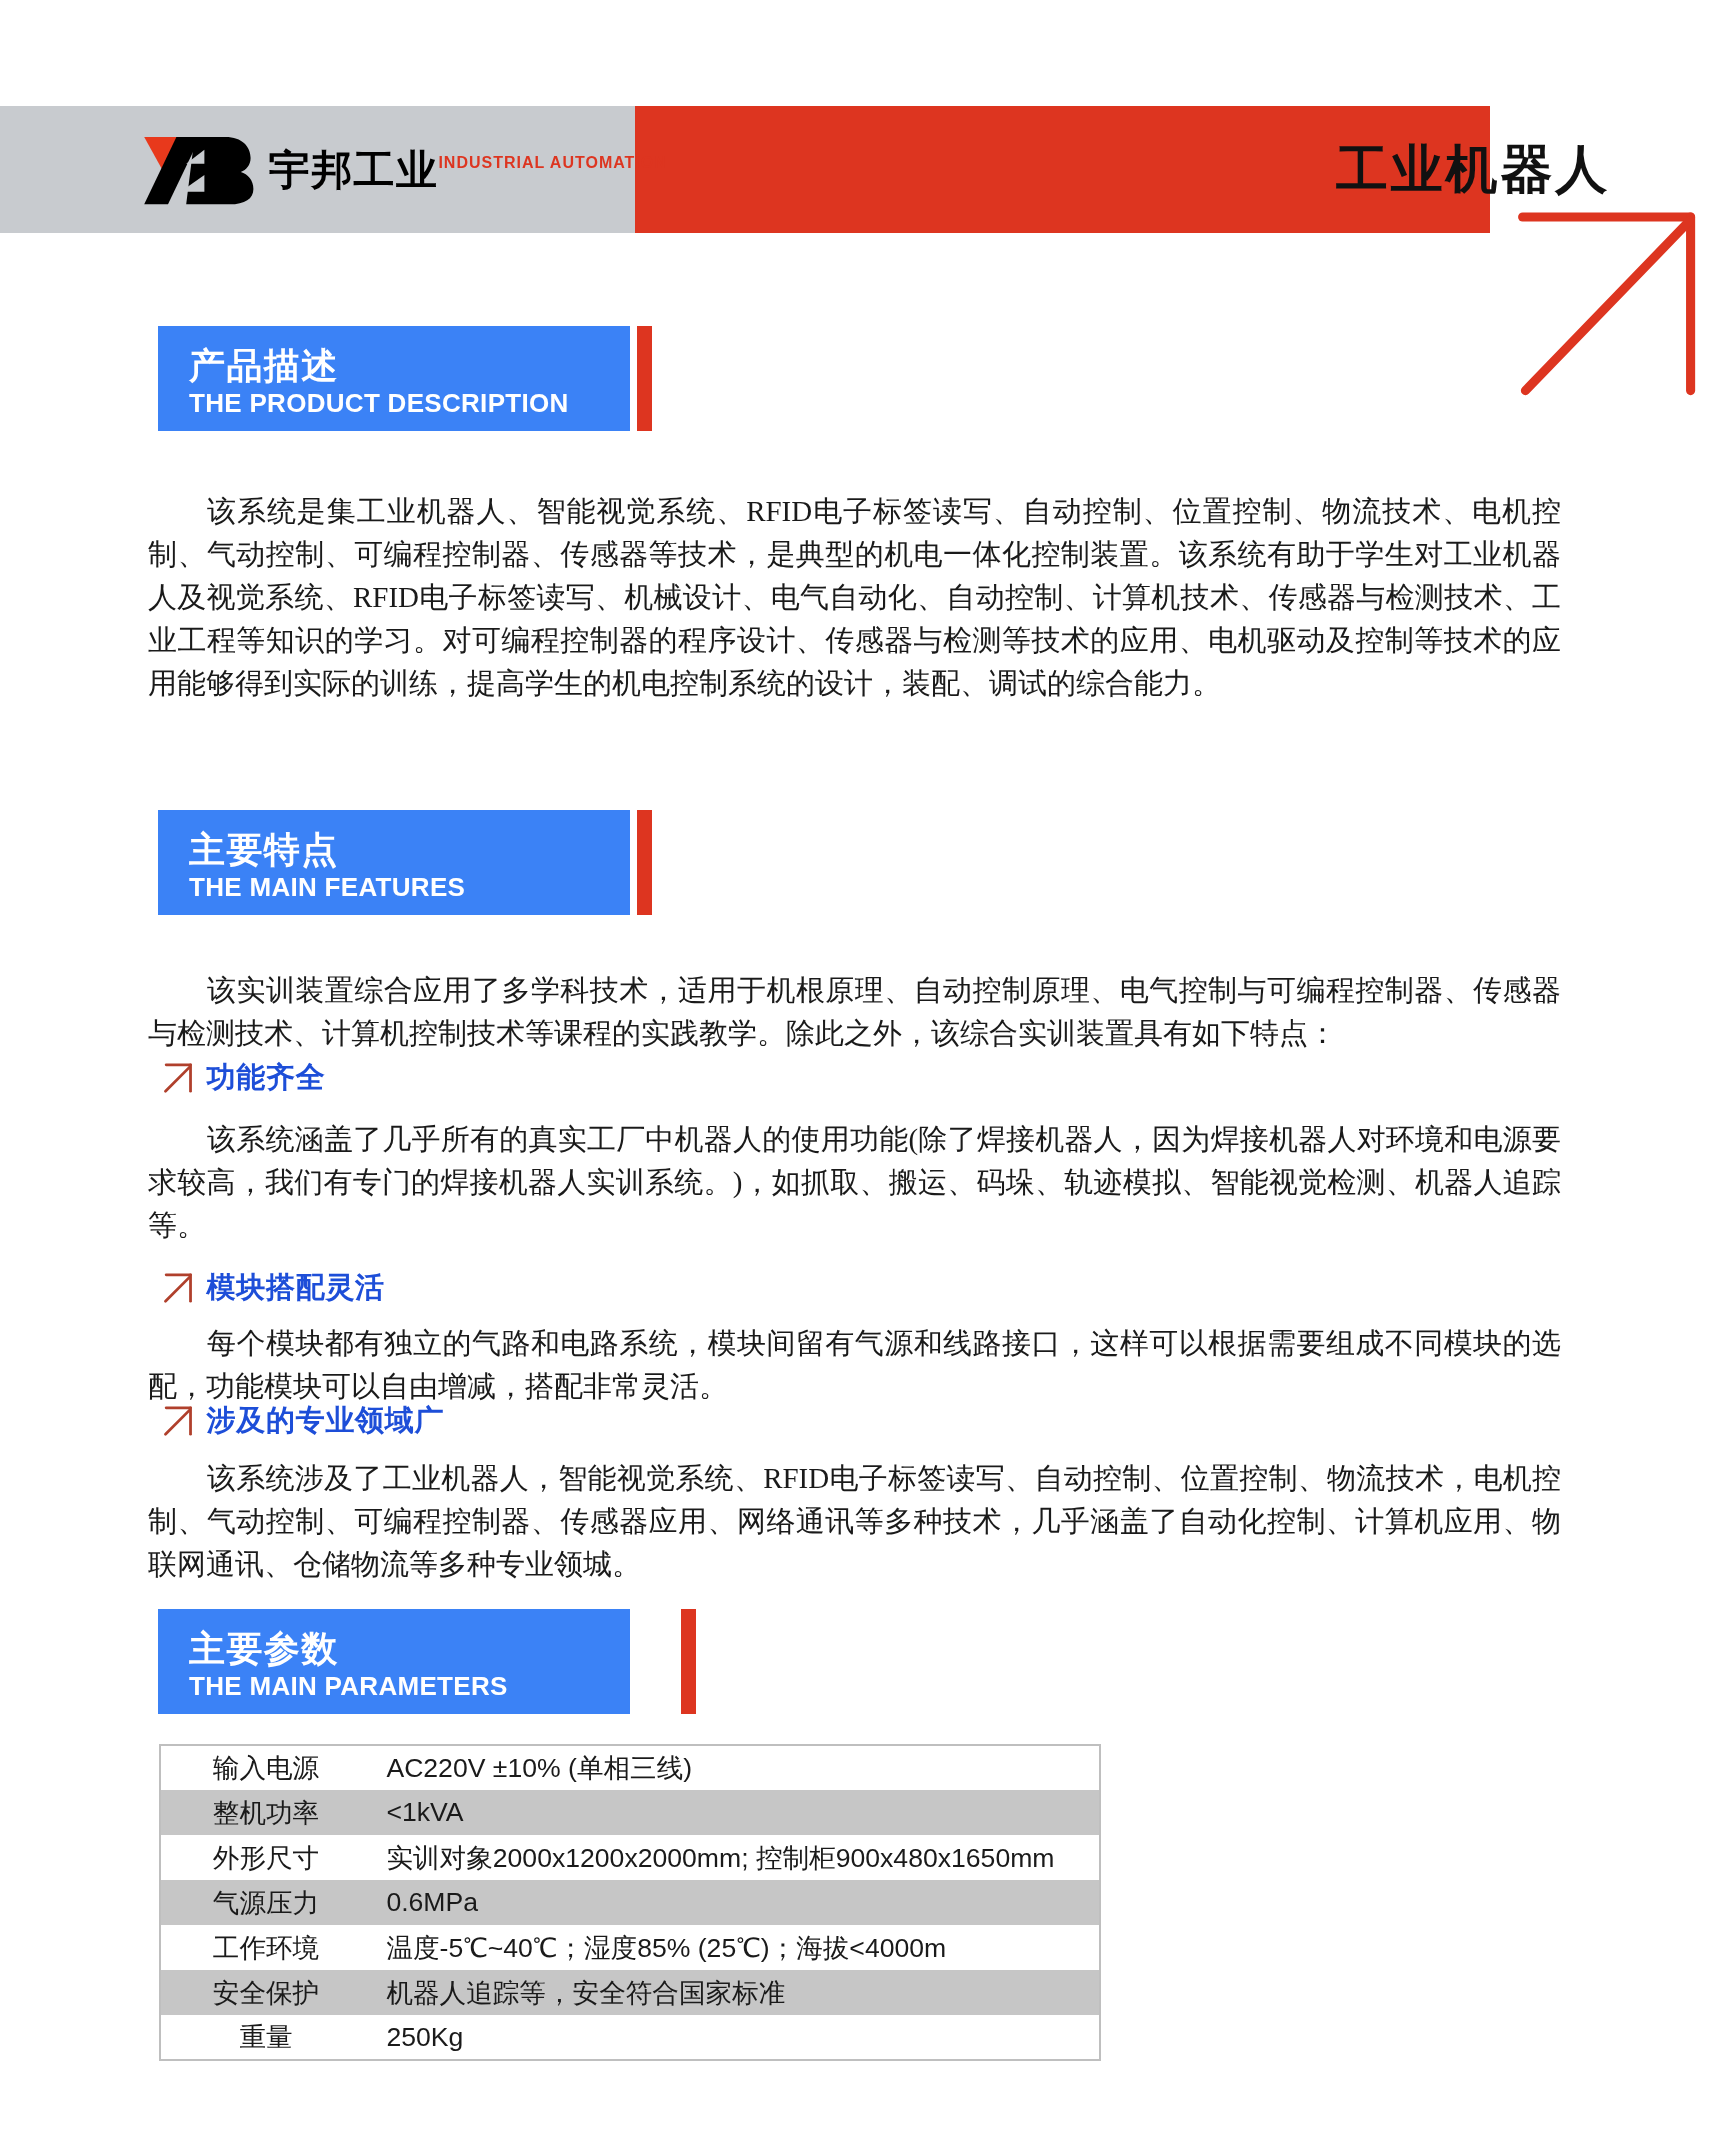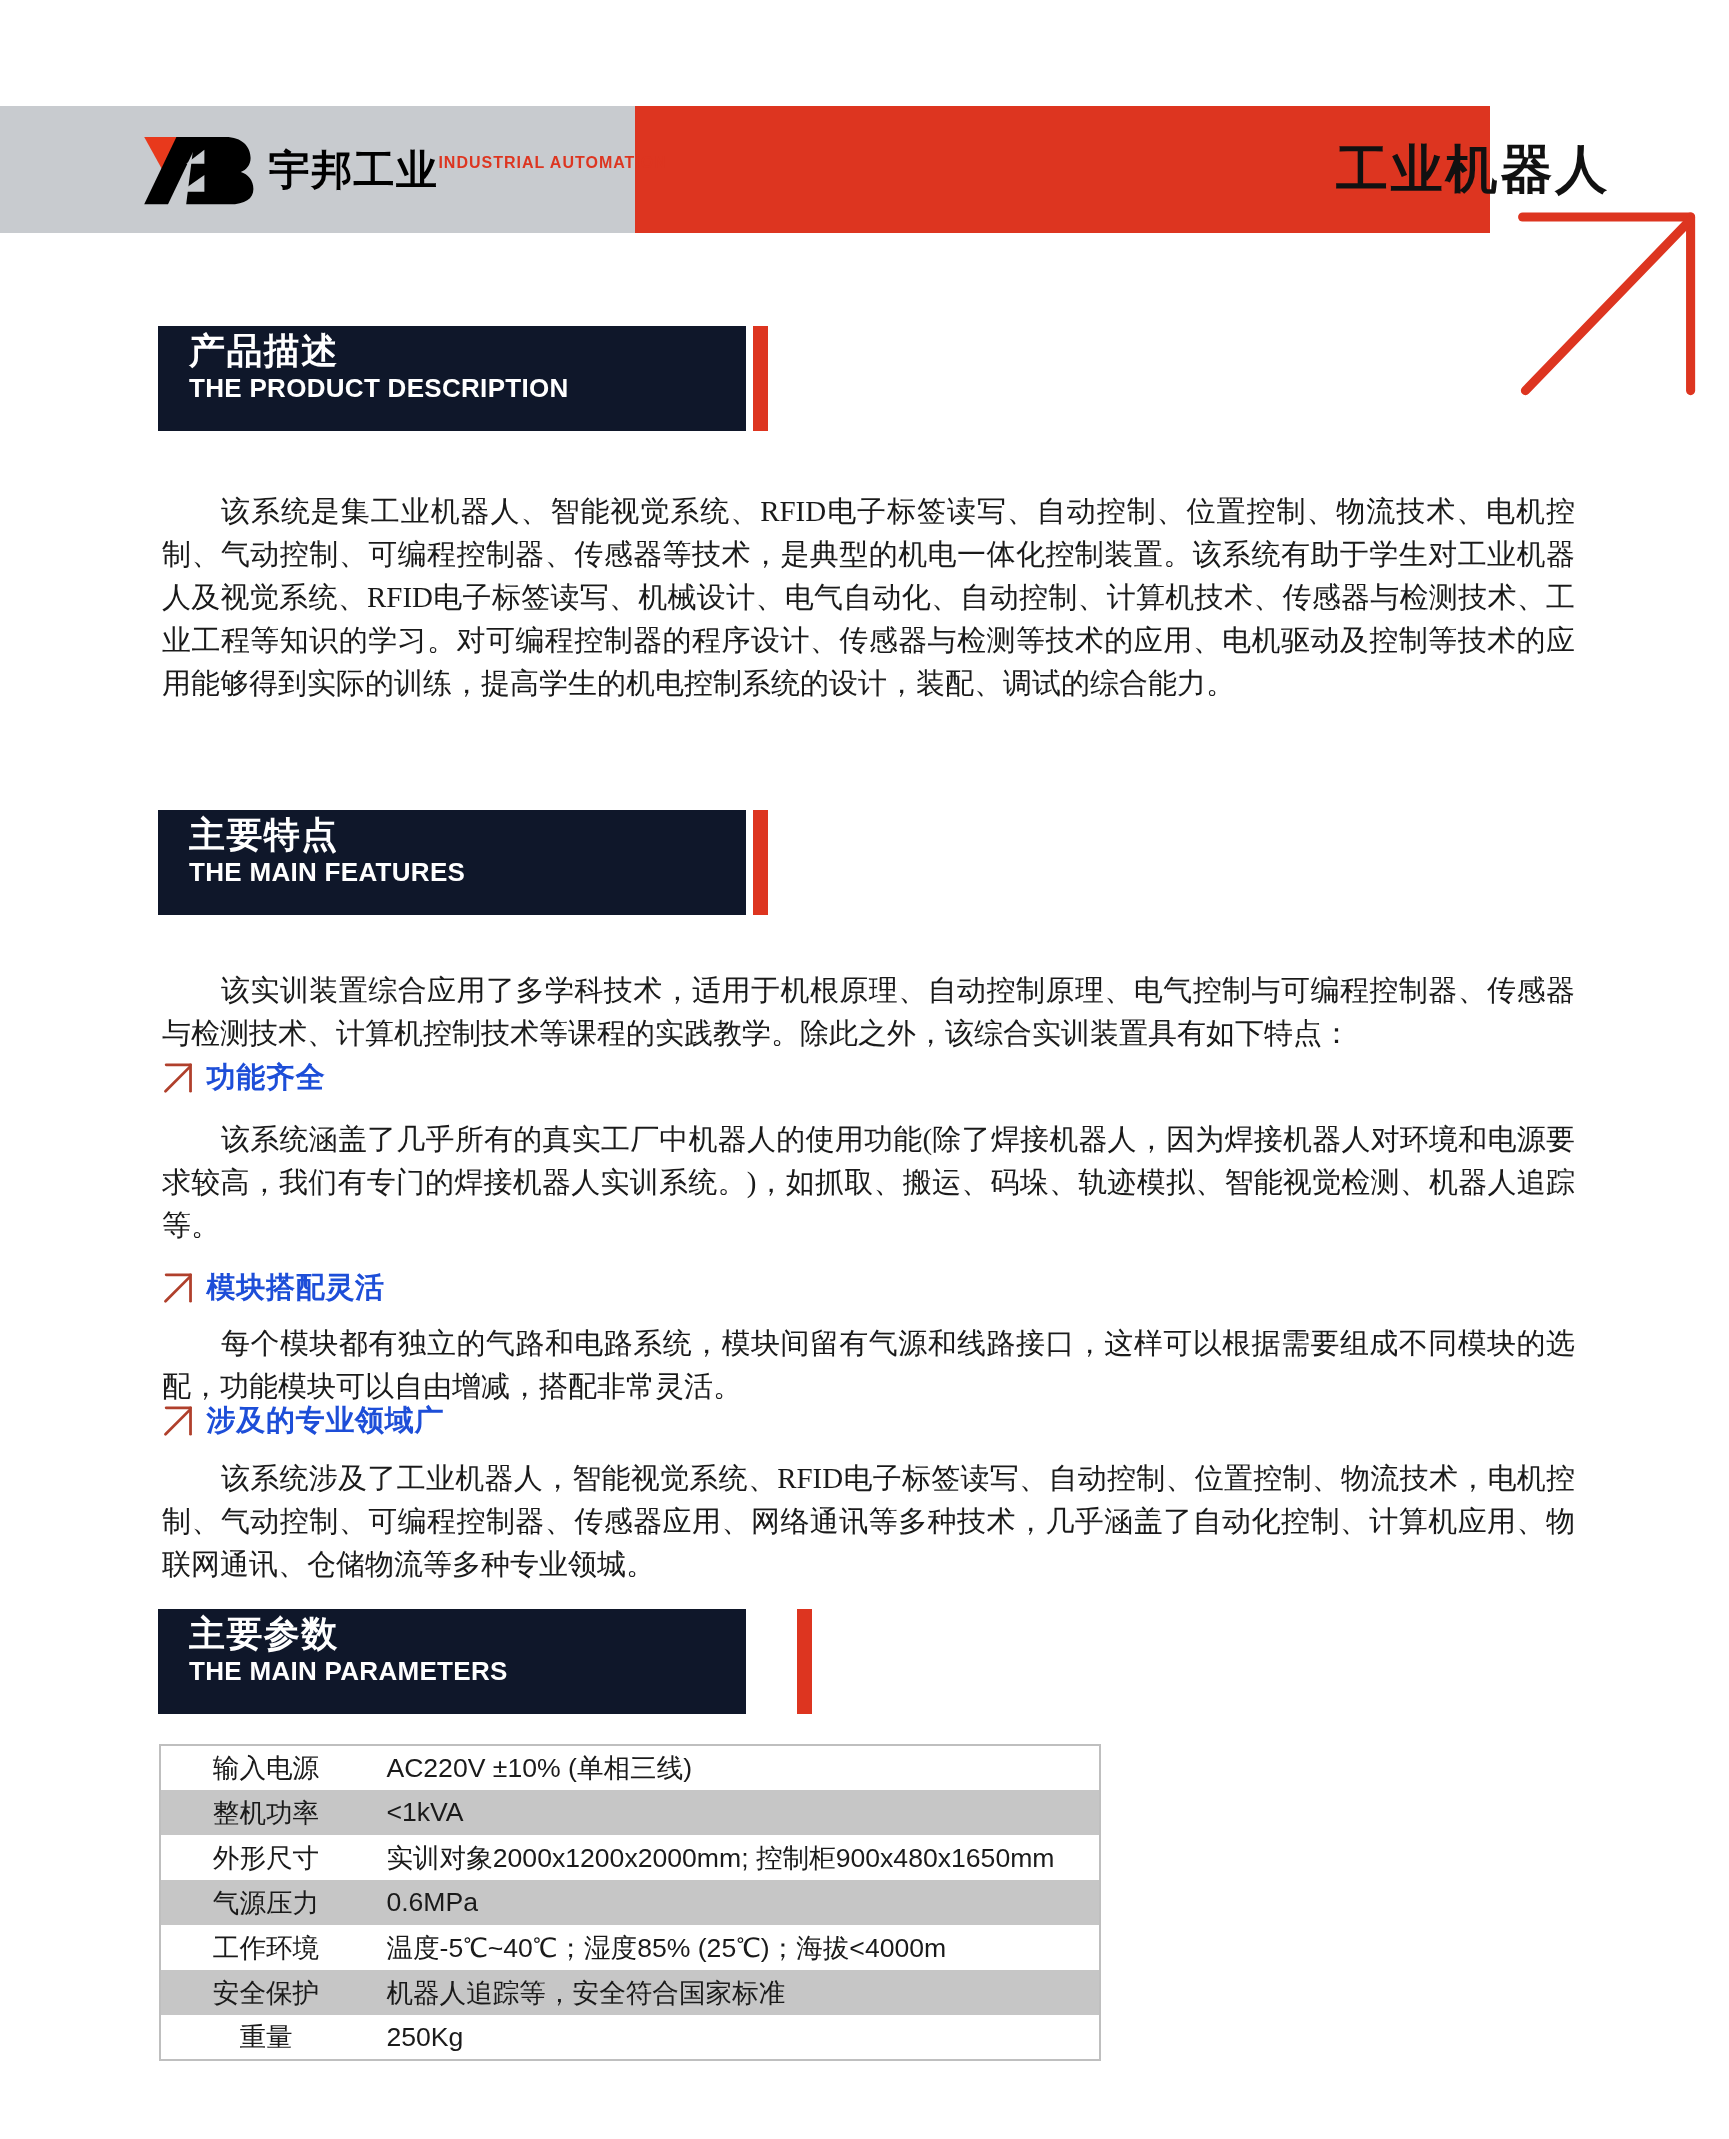--- a/index.html
+++ b/index.html
@@ -34,8 +34,8 @@
 
   
   .sec-head{position:absolute;left:158px;display:flex;align-items:stretch;}
-  .sec-head-box{width:588px;height:105px;background:#0f172a;
-                padding:6px 0 0 31px;box-sizing:border-box;}
+  .sec-head-box{width:472px;height:105px;background:#3b82f6;
+                padding:21px 0 0 31px;box-sizing:border-box;}
   .sec-head-bar{width:15.4px;background:#dd3520;margin-left:7px;}
   .sec-cn{font-size:36px;font-weight:bold;color:#ffffff;line-height:1.08;letter-spacing:1.4px;
           font-family:"Liberation Sans", sans-serif;}

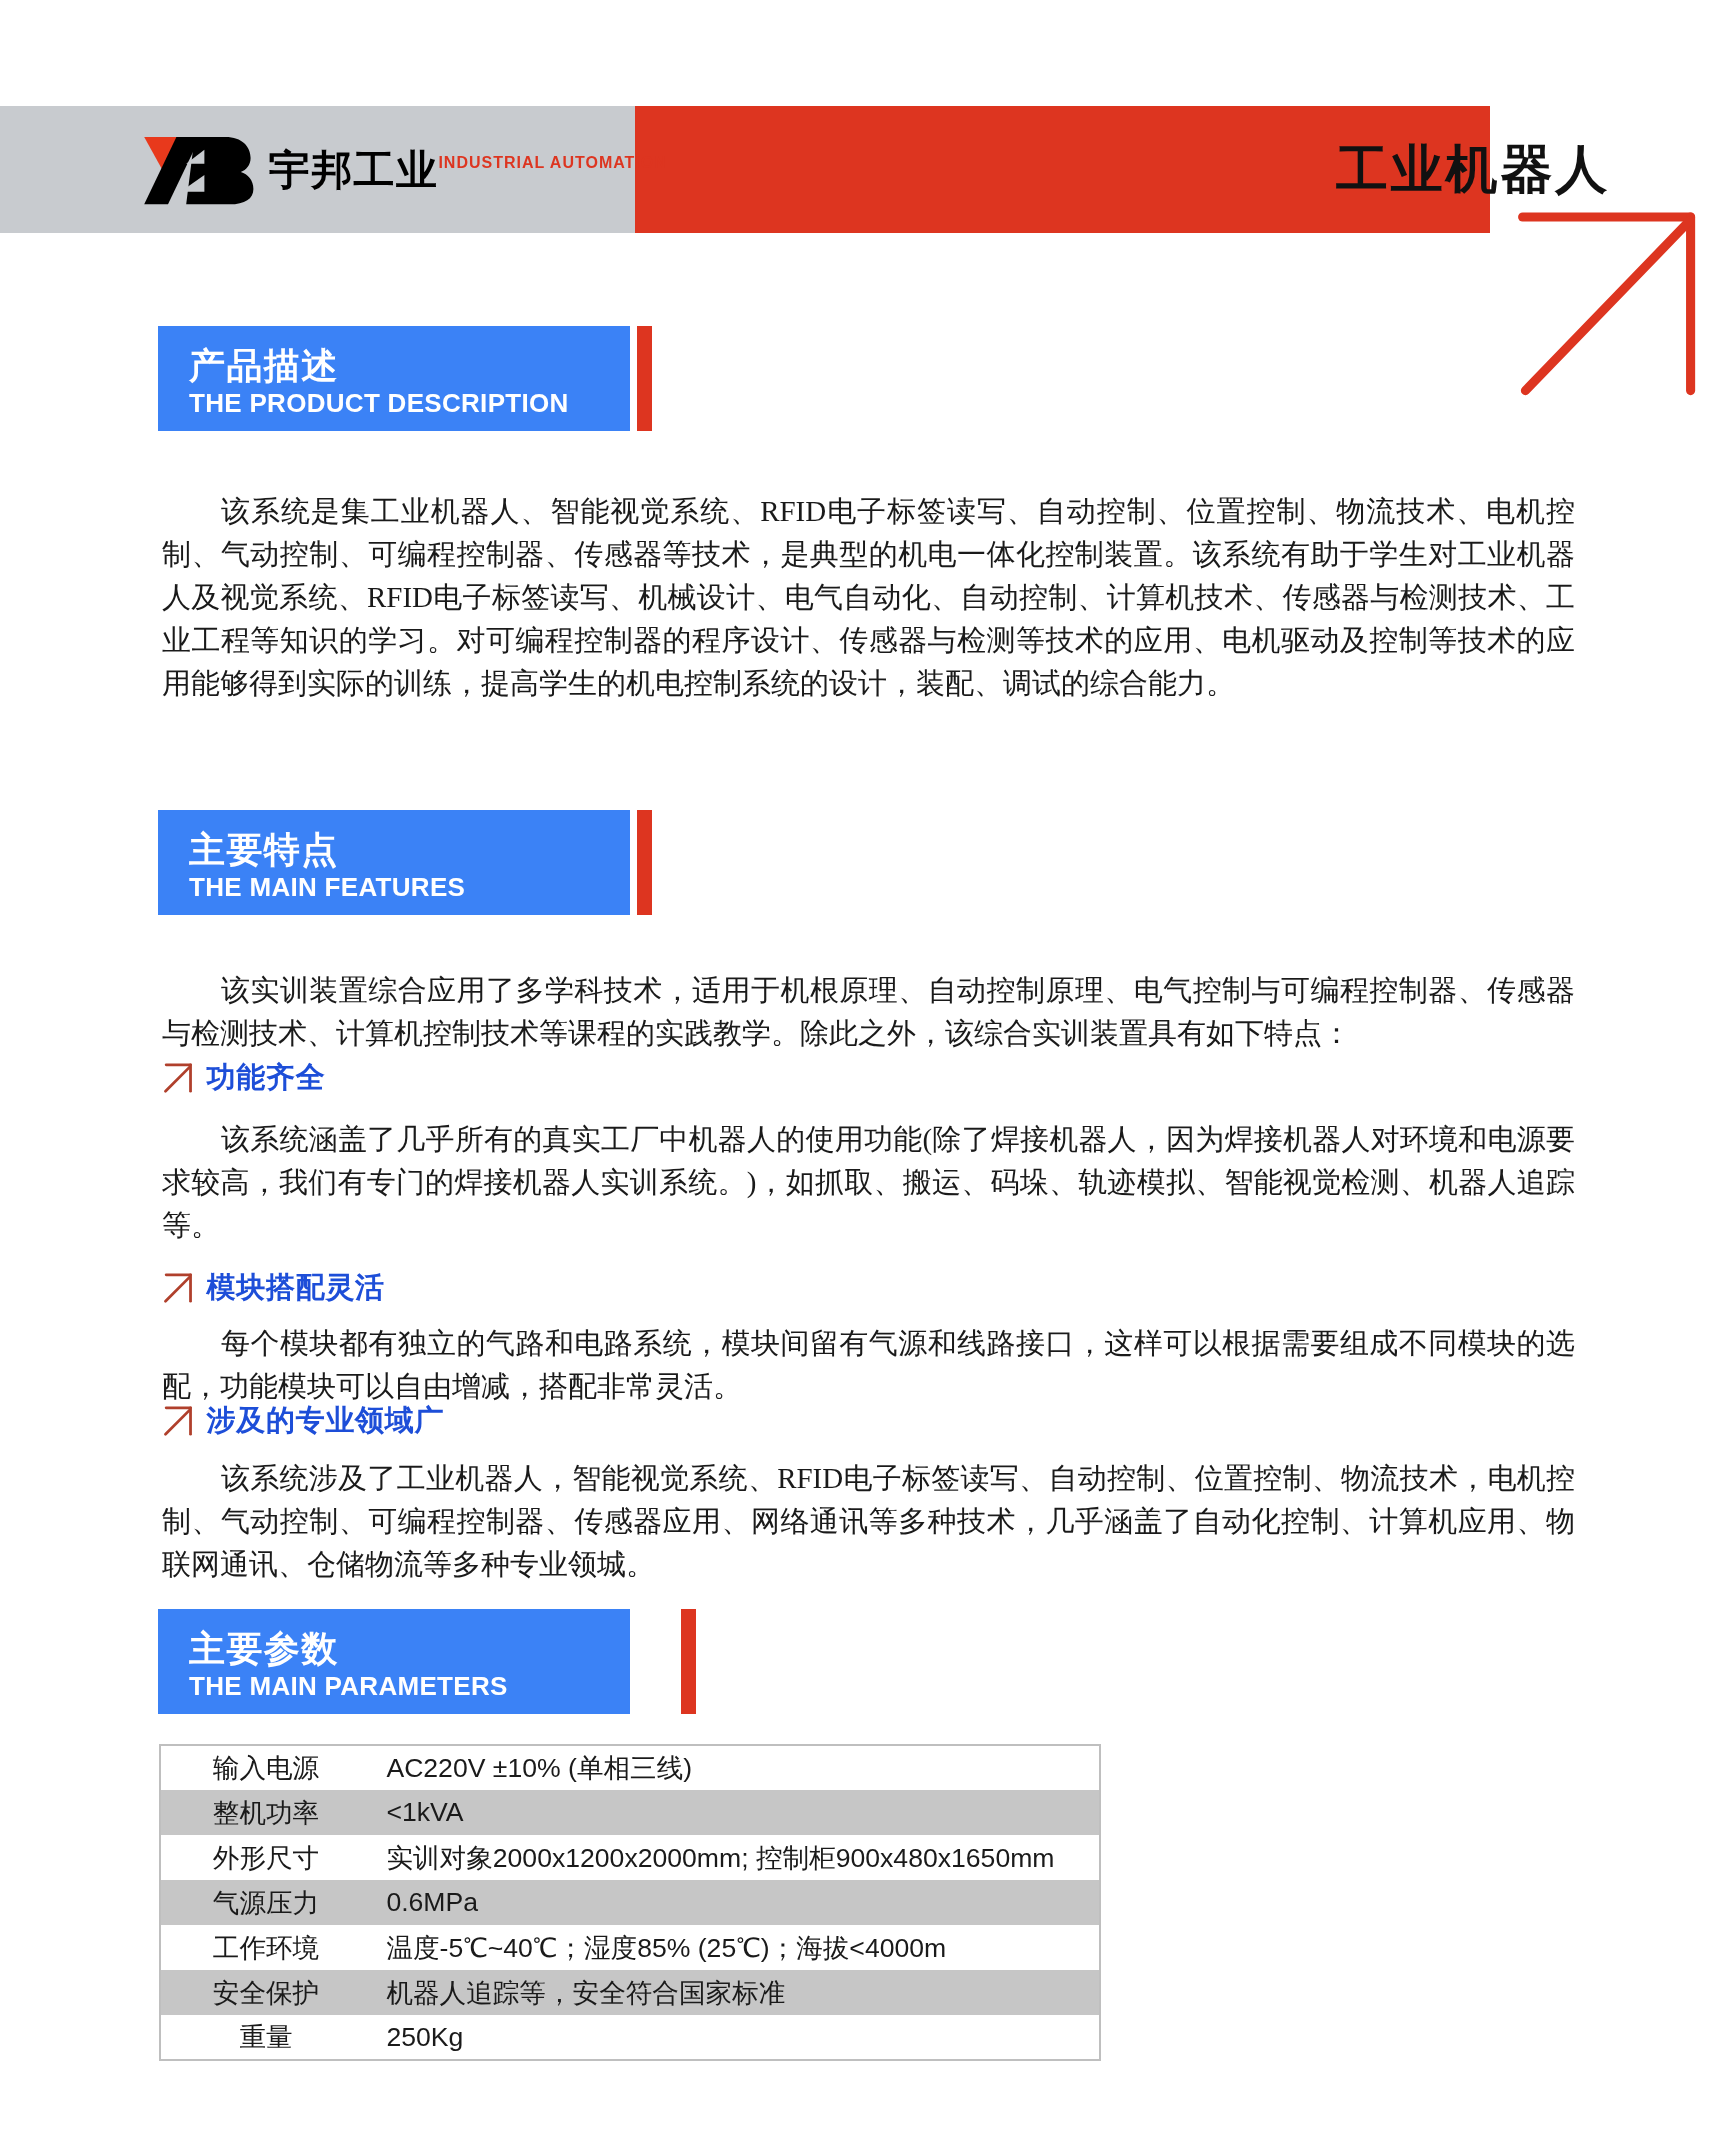--- a/index.html
+++ b/index.html
@@ -44,7 +44,7 @@
 
   
   .para{
-    position:absolute;left:162px;width:1413px;
+    position:absolute;left:148px;width:1413px;
     font-family:"Liberation Serif", serif;
     font-size:29px;line-height:43px;color:#1a1a1a;
     text-align:justify;text-justify:inter-character;

